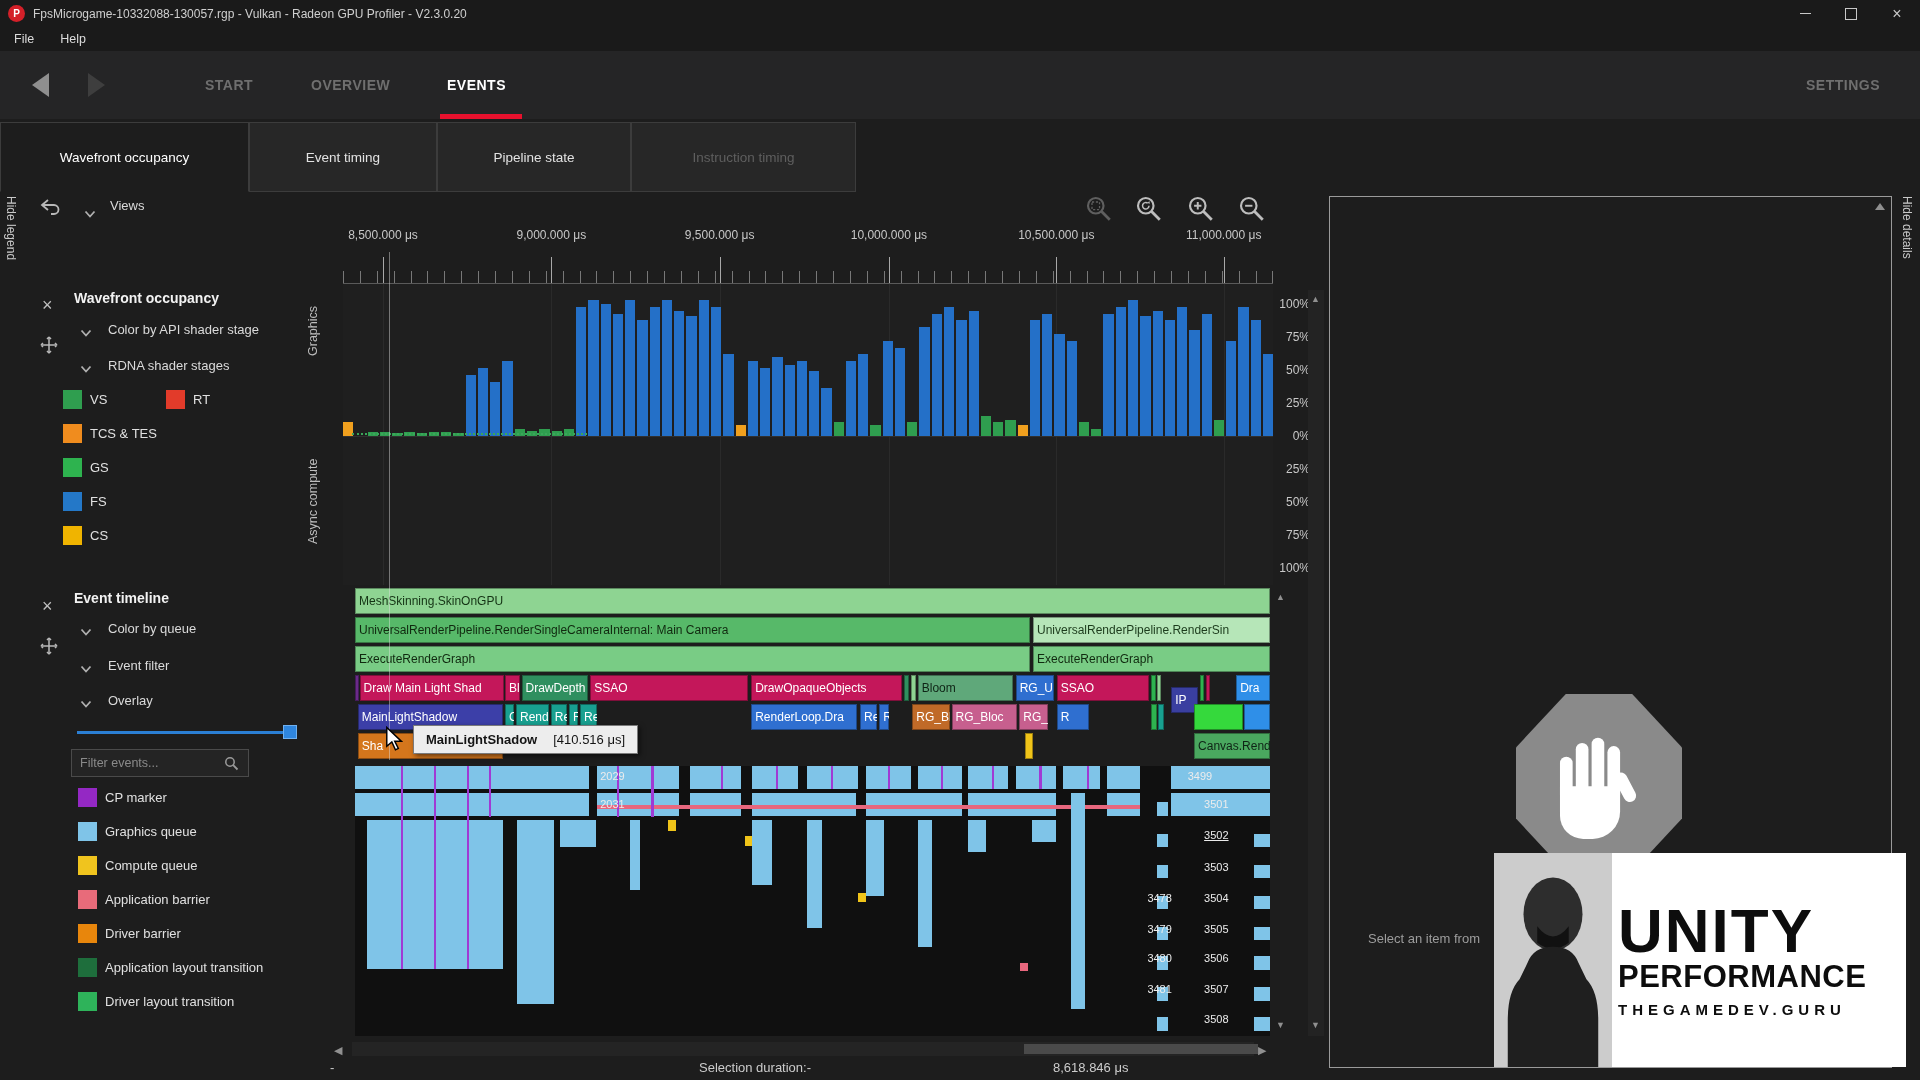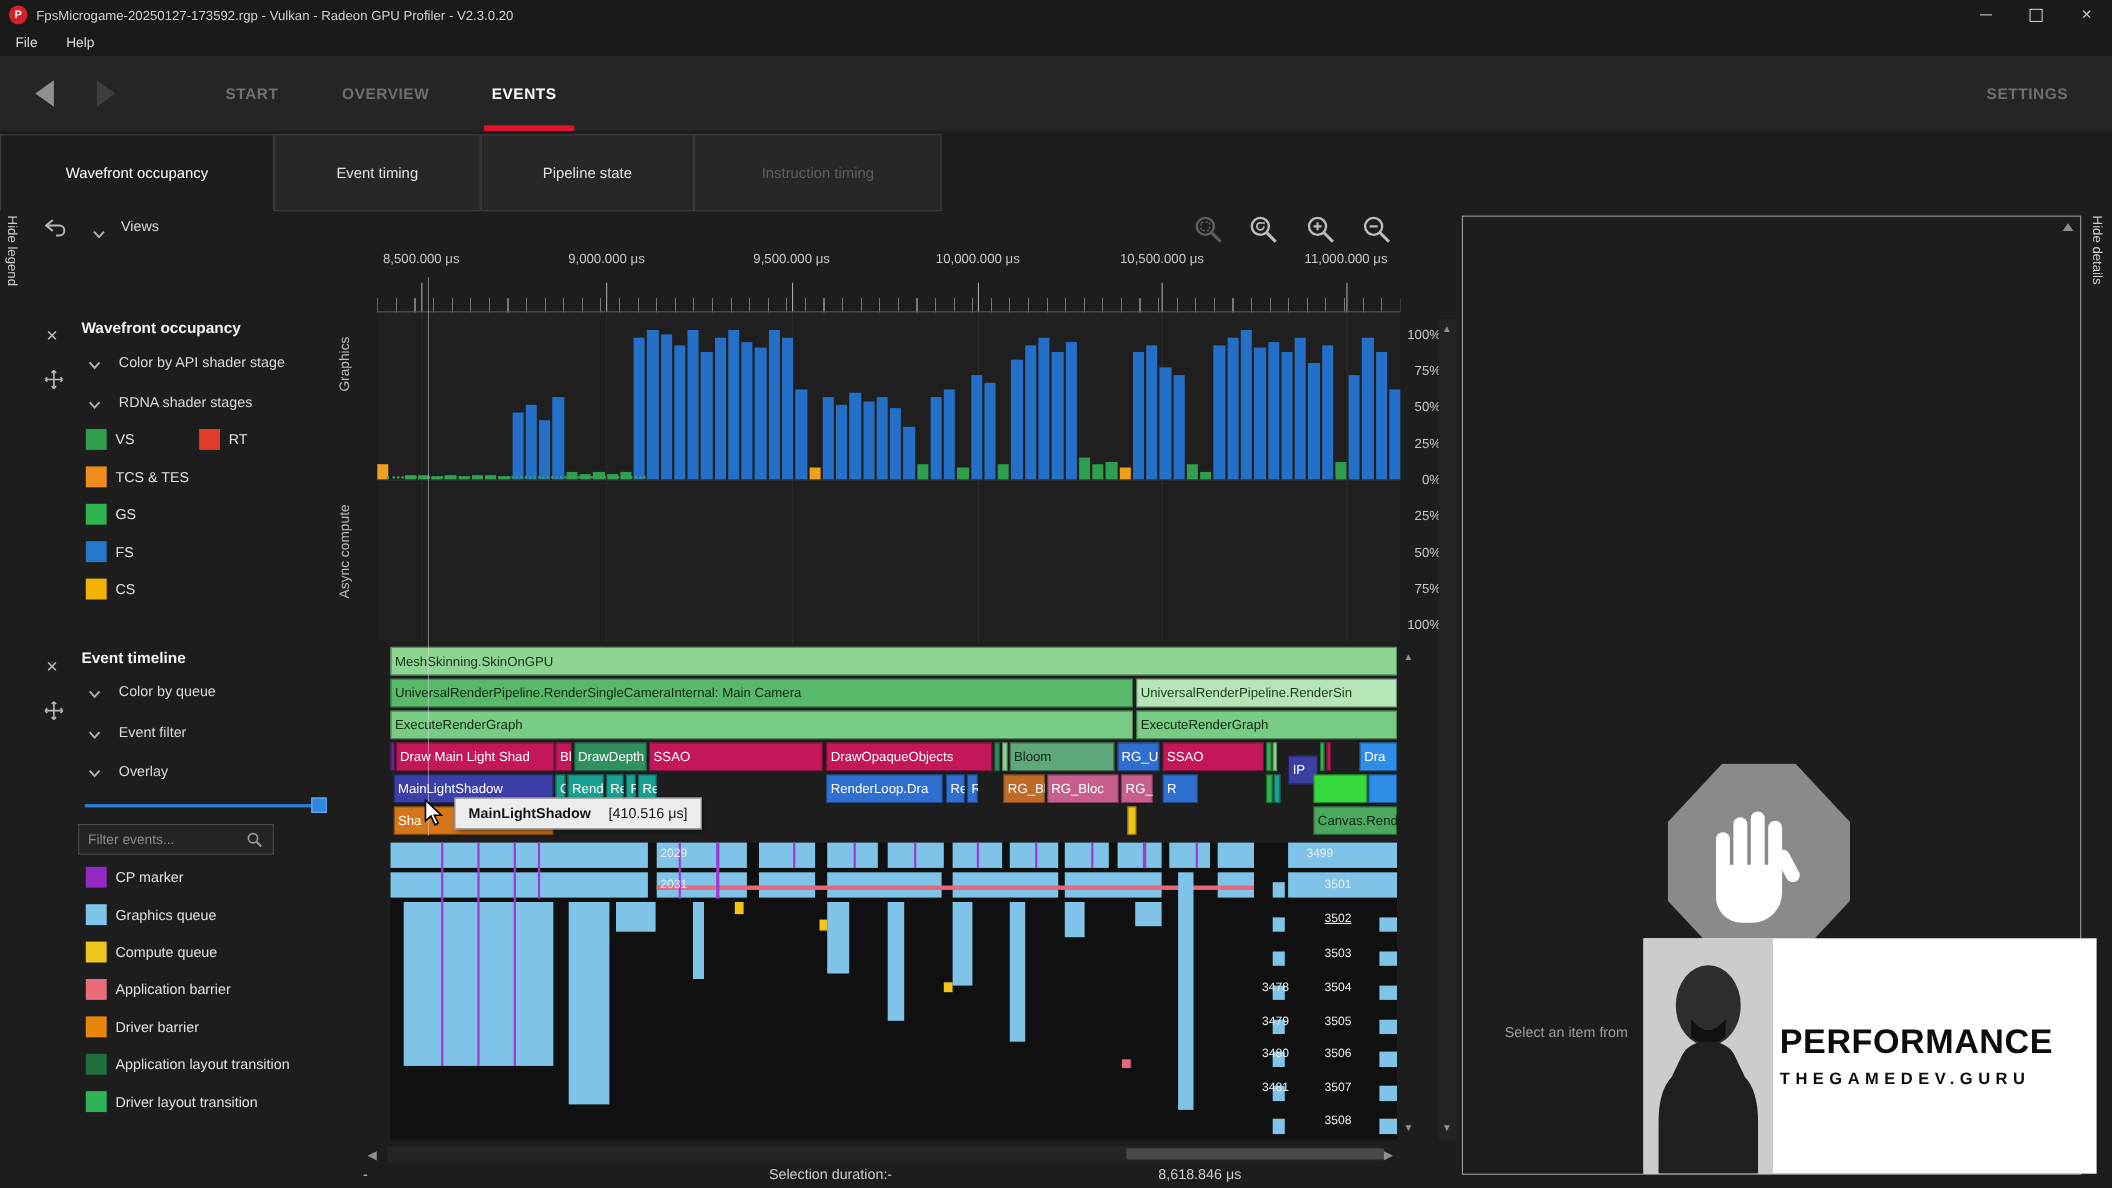--- a/index.html
+++ b/index.html
@@ -111,7 +111,7 @@
 
 <div class="titlebar">
   <div class="app-log app-logo">P</div>
-  <div class="title-text">FpsMicrogame-20250127-173592.rgp - Vulkan - Radeon GPU Profiler - V2.3.0.20</div>
+  <div class="title-text">FpsMicrogame-10332088-130057.rgp - Vulkan - Radeon GPU Profiler - V2.3.0.20</div>
   <div class="win-controls">
     <div class="win-btn">
         <span class="glyph-min"></span>

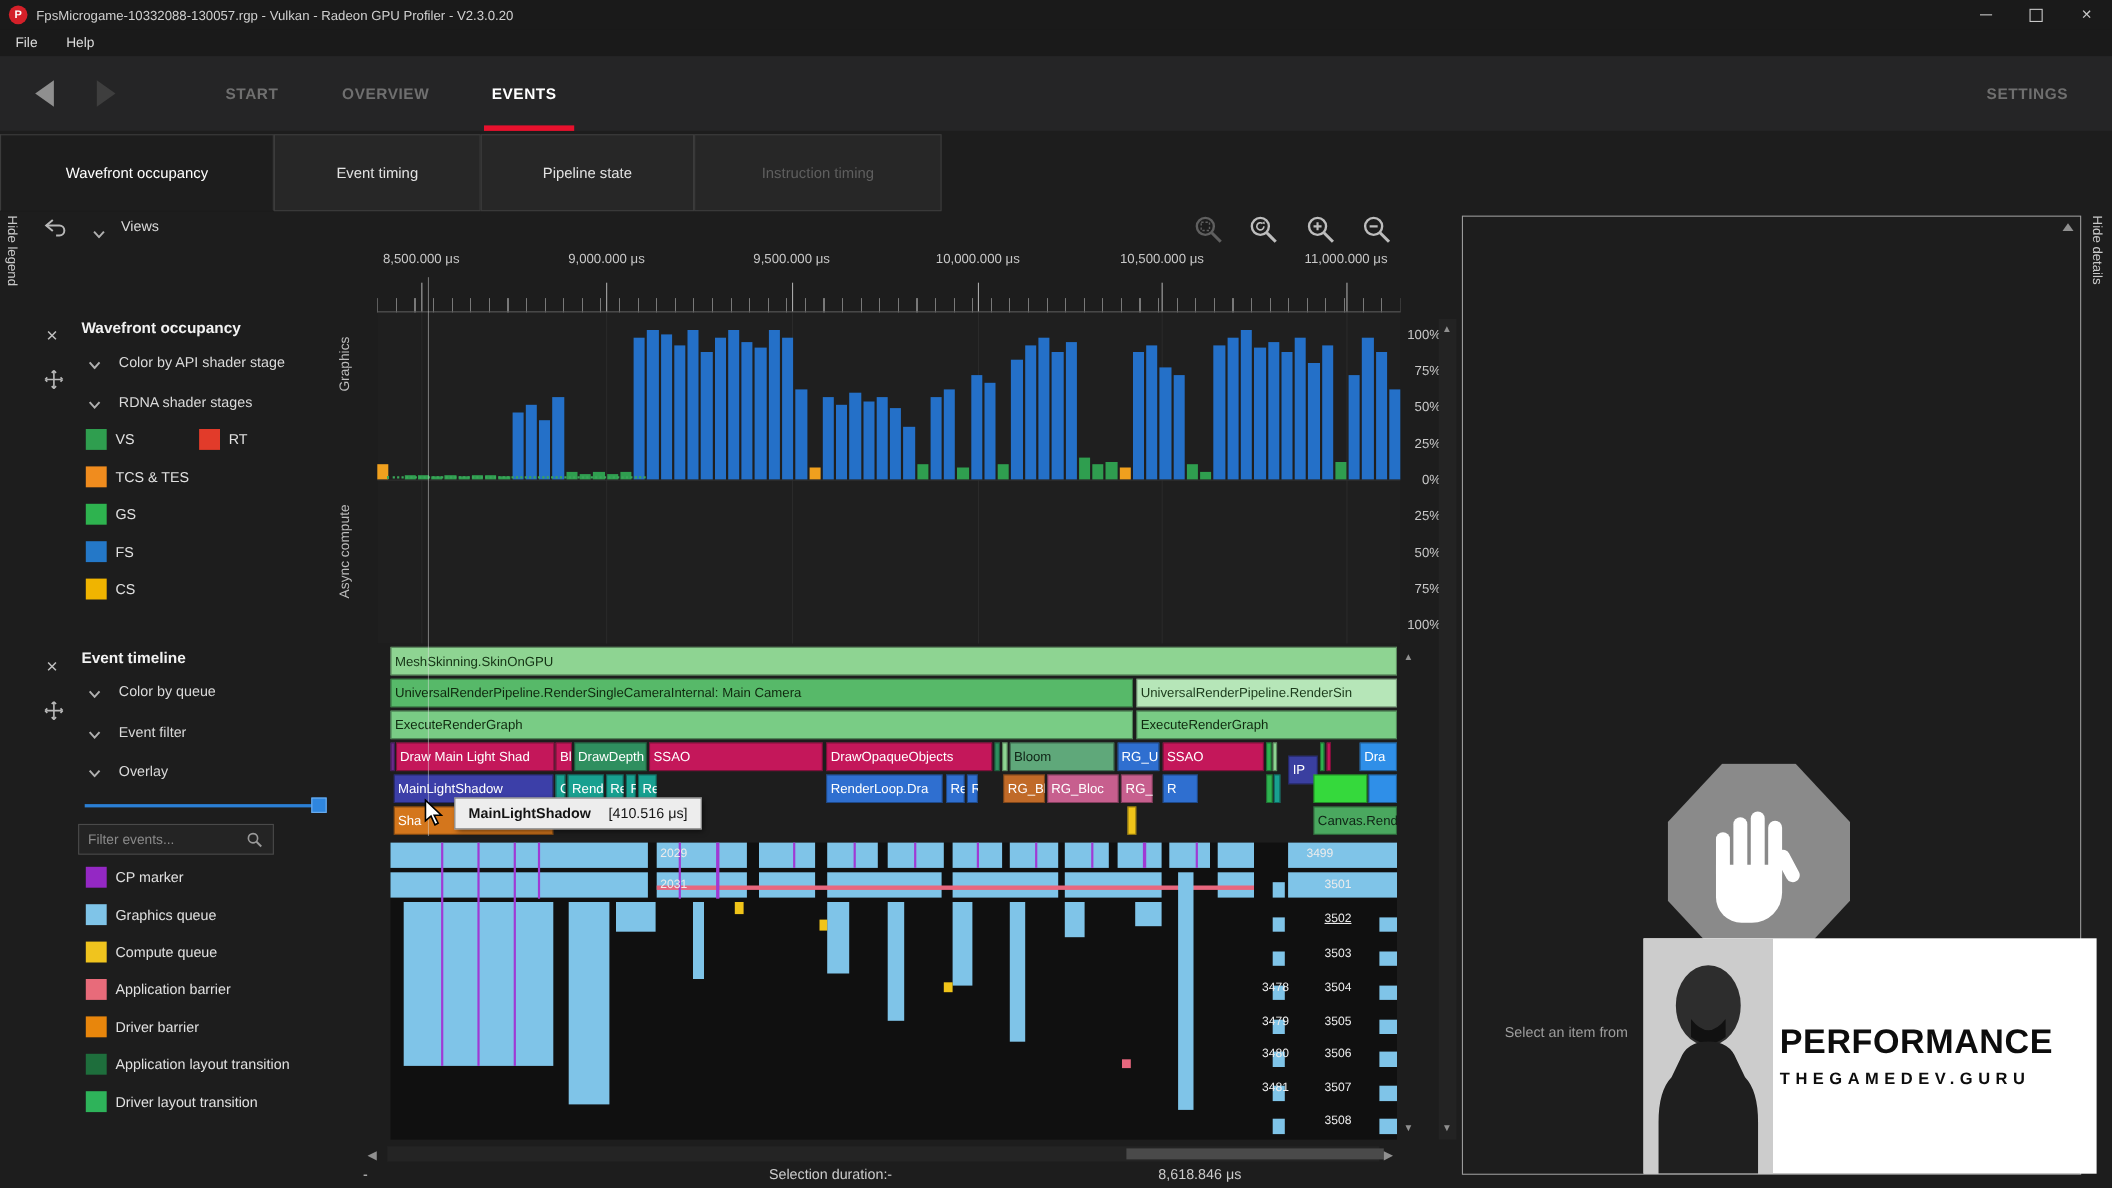--- a/index.html
+++ b/index.html
@@ -185,7 +185,7 @@
     </svg>
 </div>
 <div class="abs dd-label" style="left:108px;top:358px;">RDNA shader stages</div>
-<div id="legend0" class="abs" style="left:78px;top:390px;">
+<div id="legend0" class="abs" style="left:63px;top:390px;">
     <div class="legend-row">
       <div class="legend-item">
         <div class="swatch" style="background: rgb(47, 158, 79);"></div>

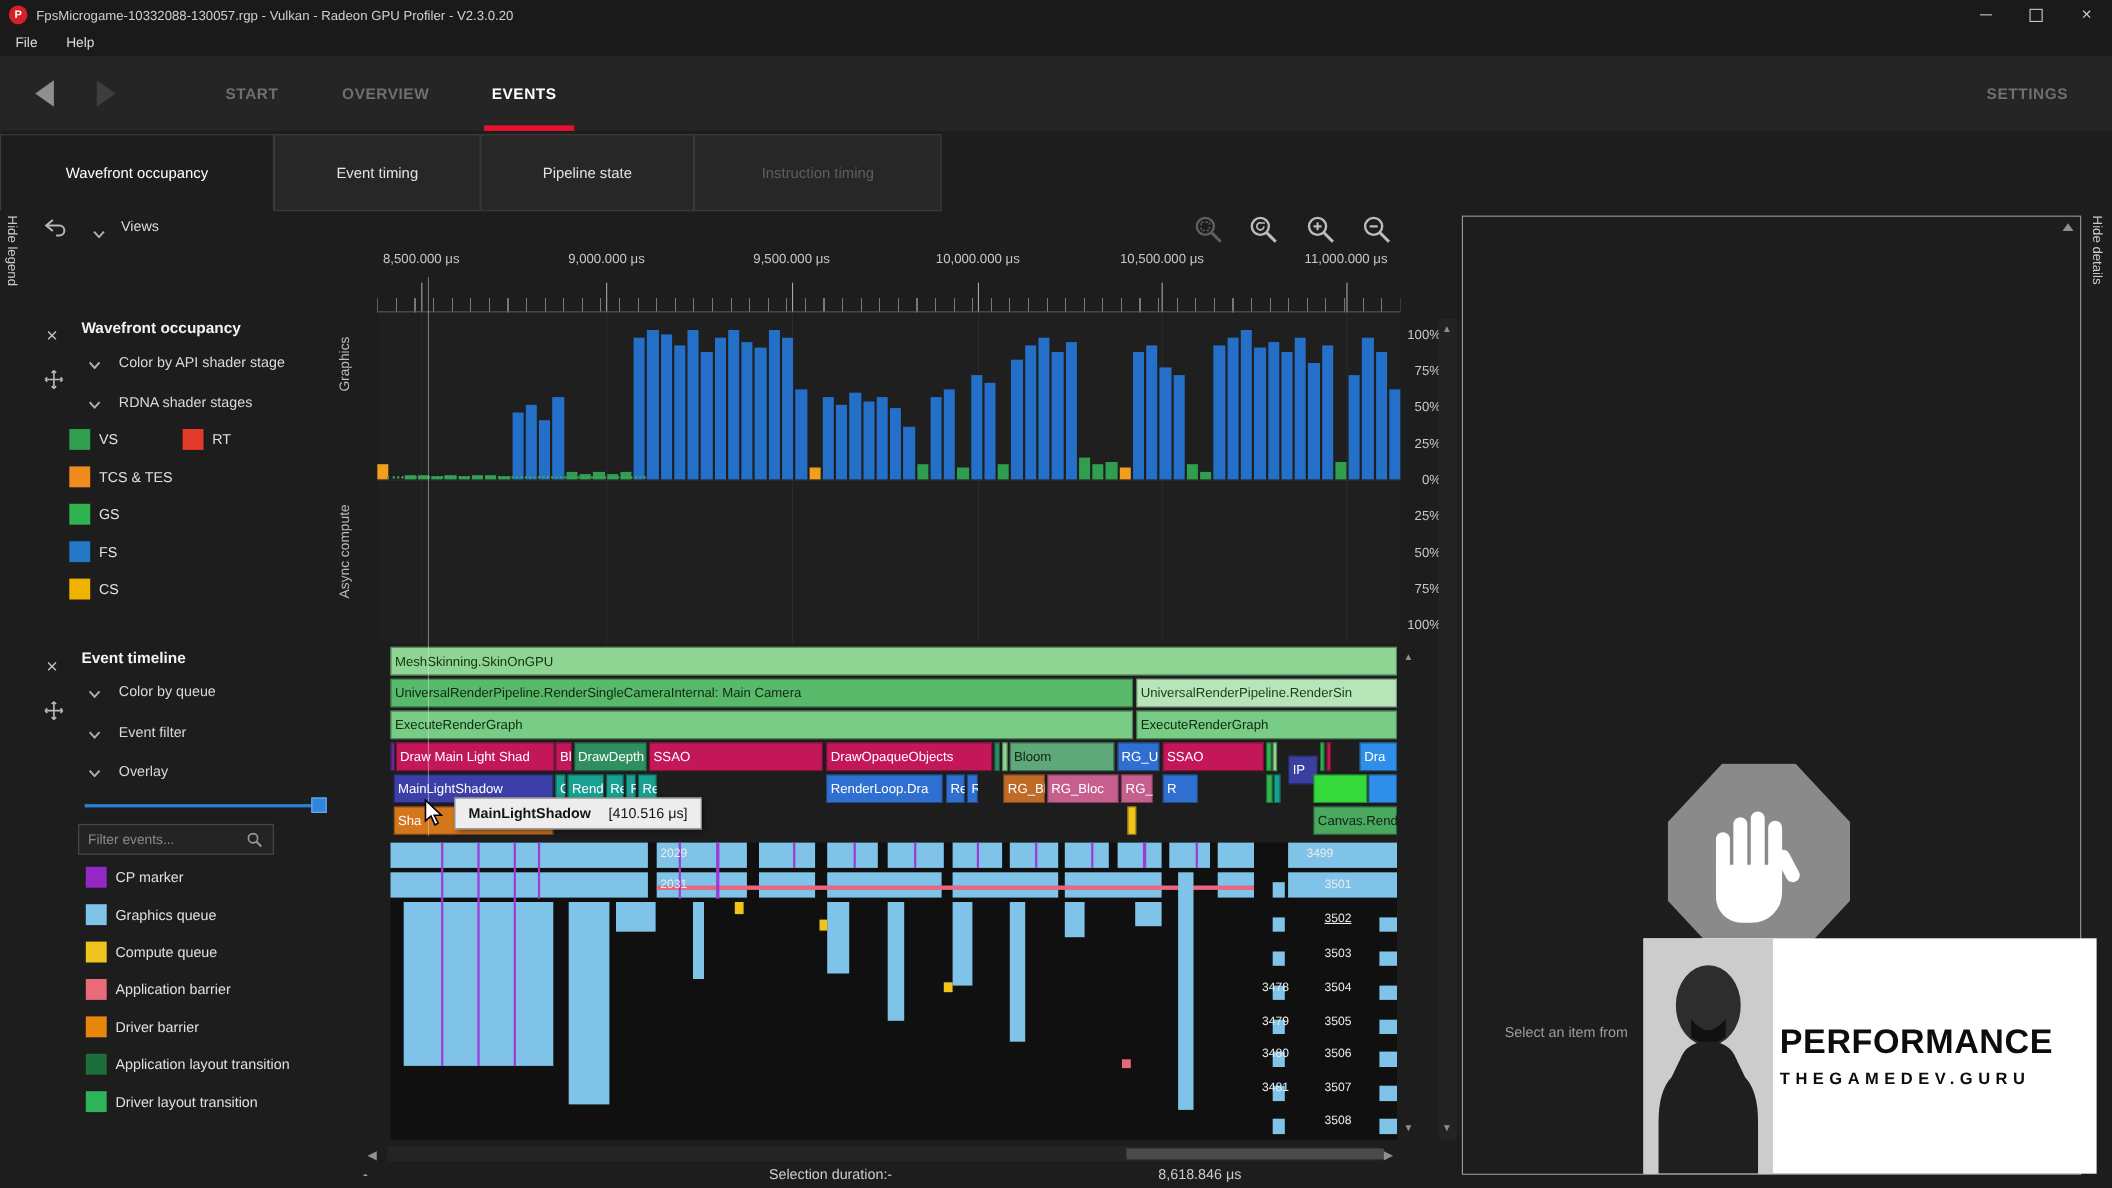--- a/index.html
+++ b/index.html
@@ -650,6 +650,7 @@
     </svg>
   </div>
   <div class="wm-textcol">
+    <div class="wm-l1">UNITY</div>
     <div class="wm-l2">PERFORMANCE</div>
     <div class="wm-l4">THEGAMEDEV.GURU</div>
   </div>

